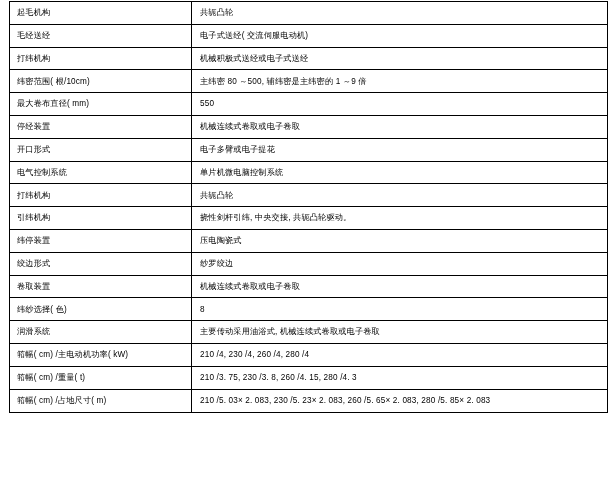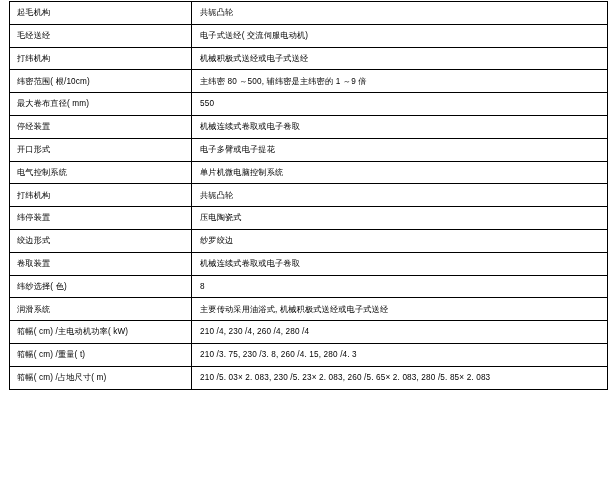--- a/index.html
+++ b/index.html
@@ -99,6 +99,10 @@
         <td class="value">共轭凸轮</td>
       </tr>
       <tr>
+        <td class="label">引纬机构</td>
+        <td class="value">挠性剑杆引纬, 中央交接, 共轭凸轮驱动。</td>
+      </tr>
+      <tr>
         <td class="label">纬停装置</td>
         <td class="value">压电陶瓷式</td>
       </tr>

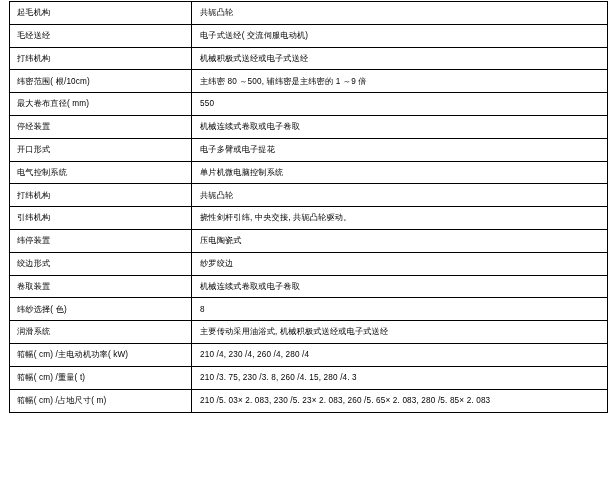--- a/index.html
+++ b/index.html
@@ -120,7 +120,7 @@
       </tr>
       <tr>
         <td class="label">润滑系统</td>
-        <td class="value">主要传动采用油浴式, 机械积极式送经或电子式送经</td>
+        <td class="value">主要传动采用油浴式, 机械连续式卷取或电子卷取</td>
       </tr>
       <tr class="tall">
         <td class="label">筘幅( cm) /主电动机功率( kW)</td>

